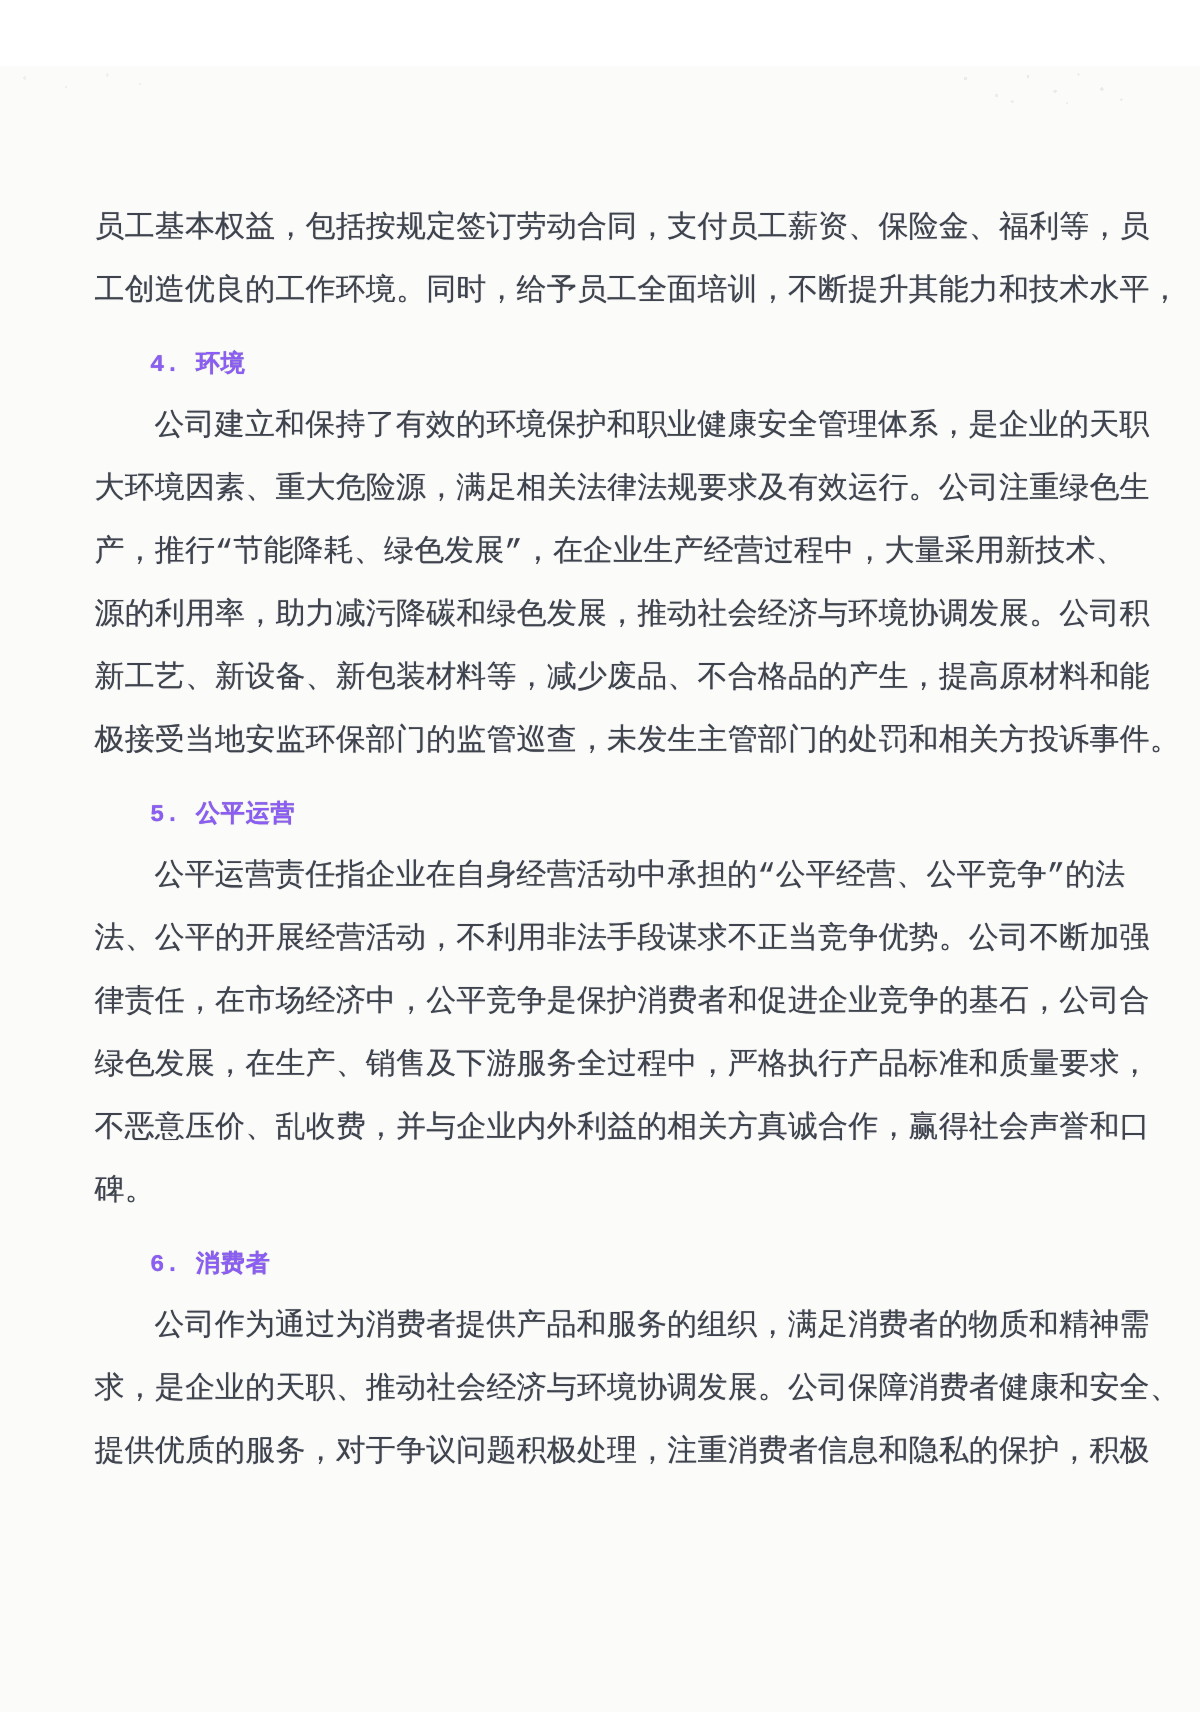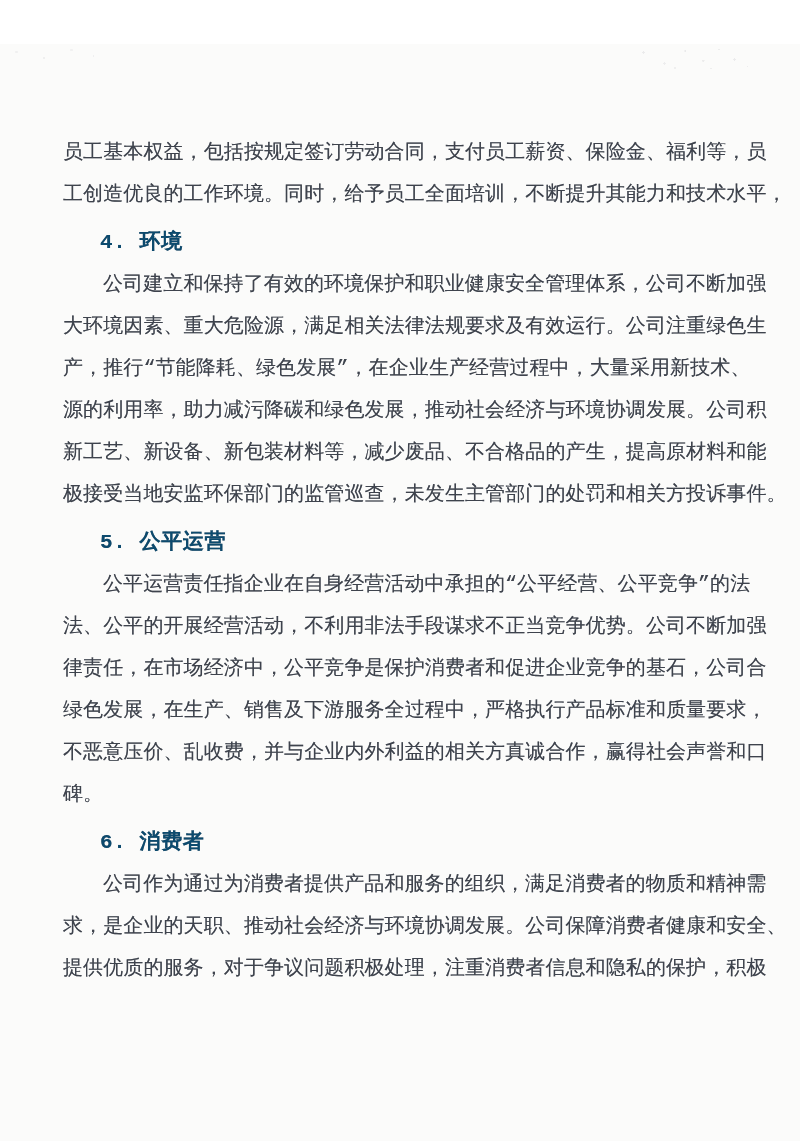--- a/index.html
+++ b/index.html
@@ -34,12 +34,12 @@
     margin: 6px 0 0 0;
     height: 42px;
     line-height: 42px;
-    font-size: 21px;
+    font-size: 16px;
     font-weight: bold;
     text-indent: 37px;
     letter-spacing: 0.6px;
     white-space: nowrap;
-    color: #0c4a6e;
+    color: #8b5cf6;
     text-shadow: 0 0 0.6px rgba(56, 61, 71, 0.6);
   }
   

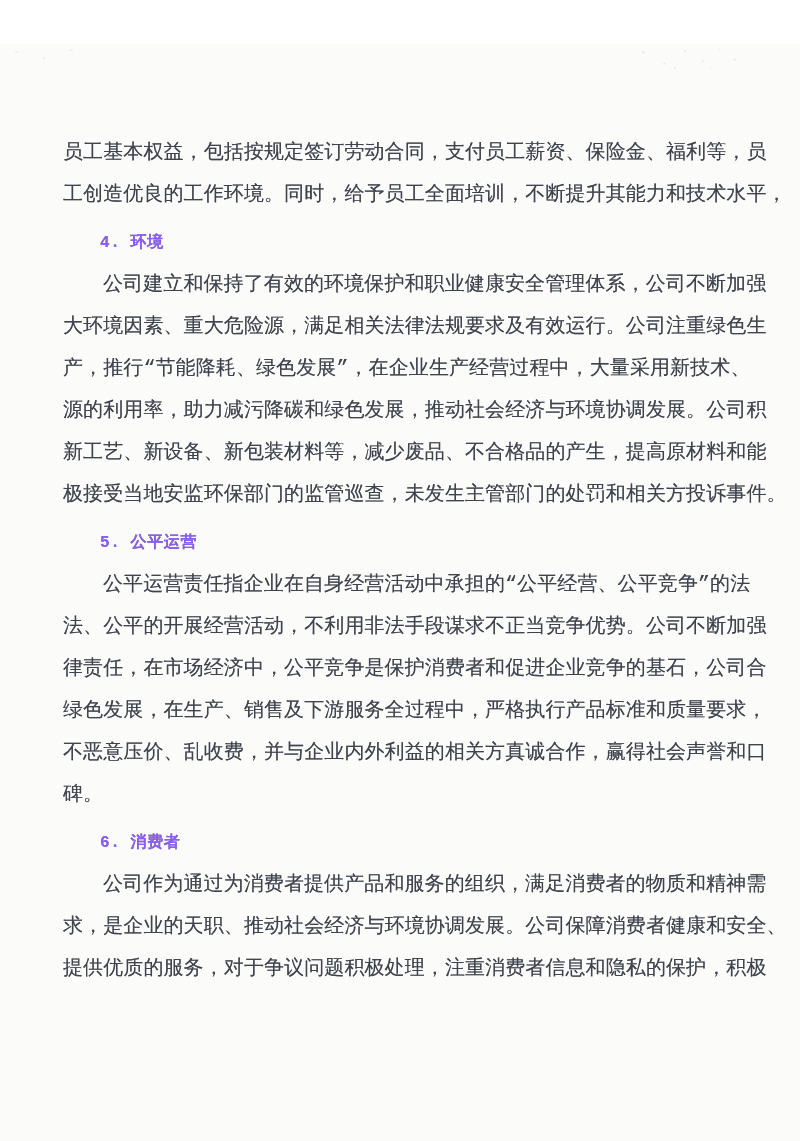--- a/index.html
+++ b/index.html
@@ -110,7 +110,7 @@
     <h3 class="heading">4. 环境</h3>
 
     <p class="para indented">
-      <span class="line">公司建立和保持了有效的环境保护和职业健康安全管理体系，公司不断加强</span>
+      <span class="line">公司建立和保持了有效的环境保护和职业健康安全管理体系，是企业的天职</span>
       <span class="line">大环境因素、重大危险源，满足相关法律法规要求及有效运行。公司注重绿色生</span>
       <span class="line">产，推行“节能降耗、绿色发展”，在企业生产经营过程中，大量采用新技术、</span>
       <span class="line">源的利用率，助力减污降碳和绿色发展，推动社会经济与环境协调发展。公司积</span>

